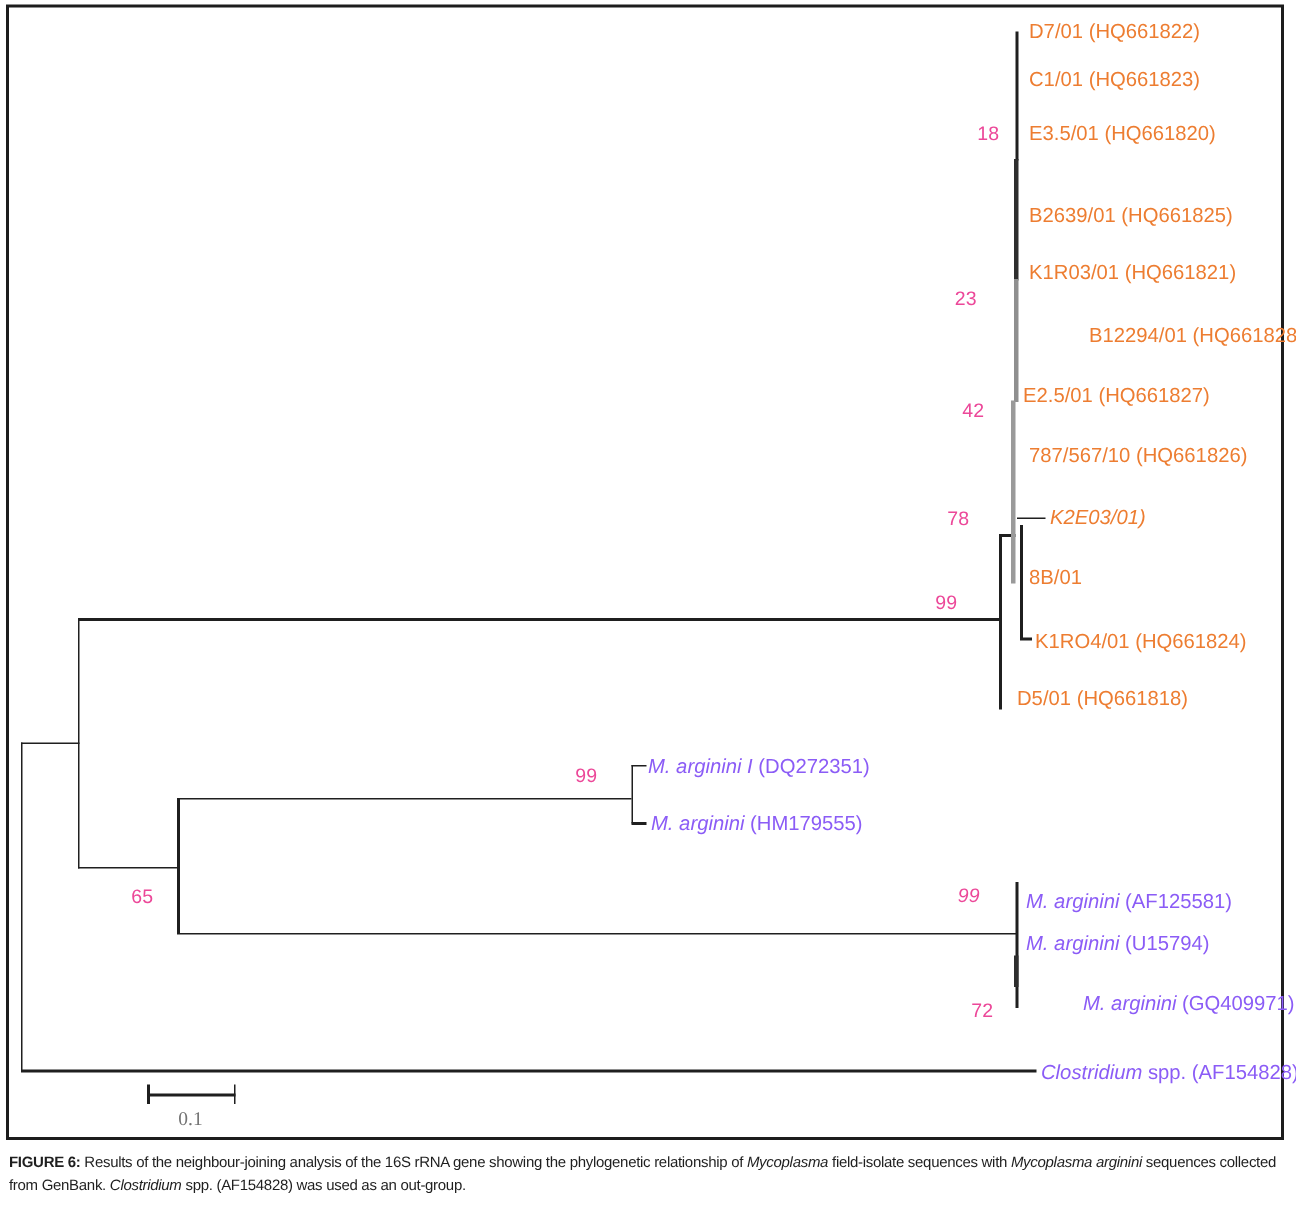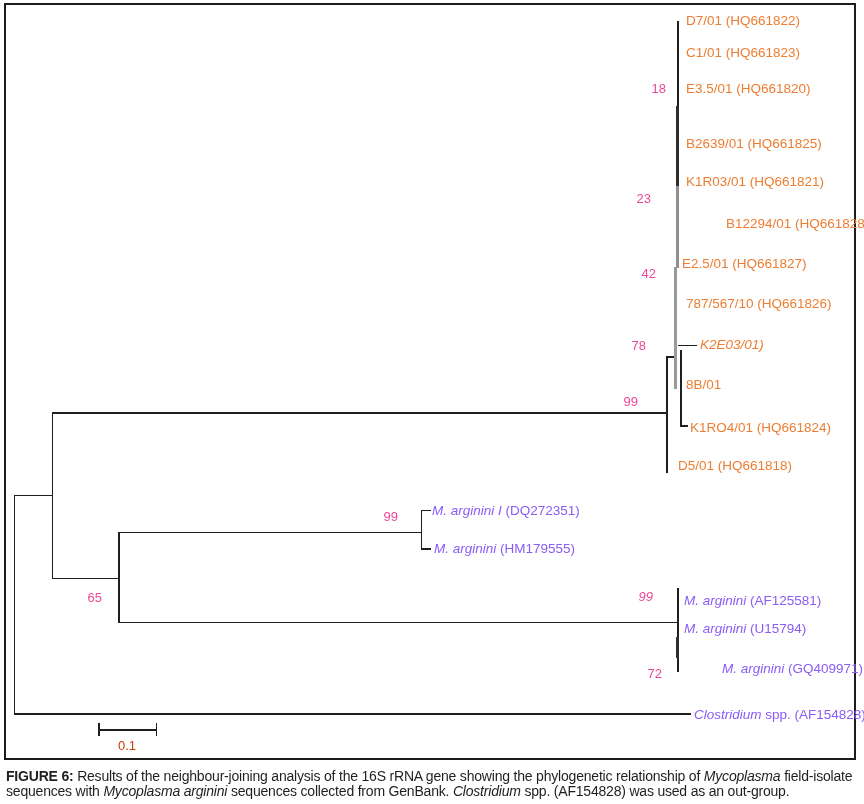--- a/index.html
+++ b/index.html
@@ -19,7 +19,7 @@
   .black{color:#8b5cf6;}
   .boot{position:absolute;width:30px;text-align:right;font-size:13px;line-height:16px;color:#ec4899;}
   .it{font-style:italic;}
-  .scale-label{position:absolute;left:112px;top:738px;width:30px;text-align:center;font-size:13px;color:#c2410c;}
+  .scale-label{position:absolute;left:112px;top:738px;width:30px;text-align:center;font-size:13px;color:#737373;font-family:Liberation Serif, serif;}
   .caption{
     position:absolute;left:6px;top:769px;width:853px;
     font-size:14px;line-height:14.5px;letter-spacing:-0.2px;color:#1f1f1f;

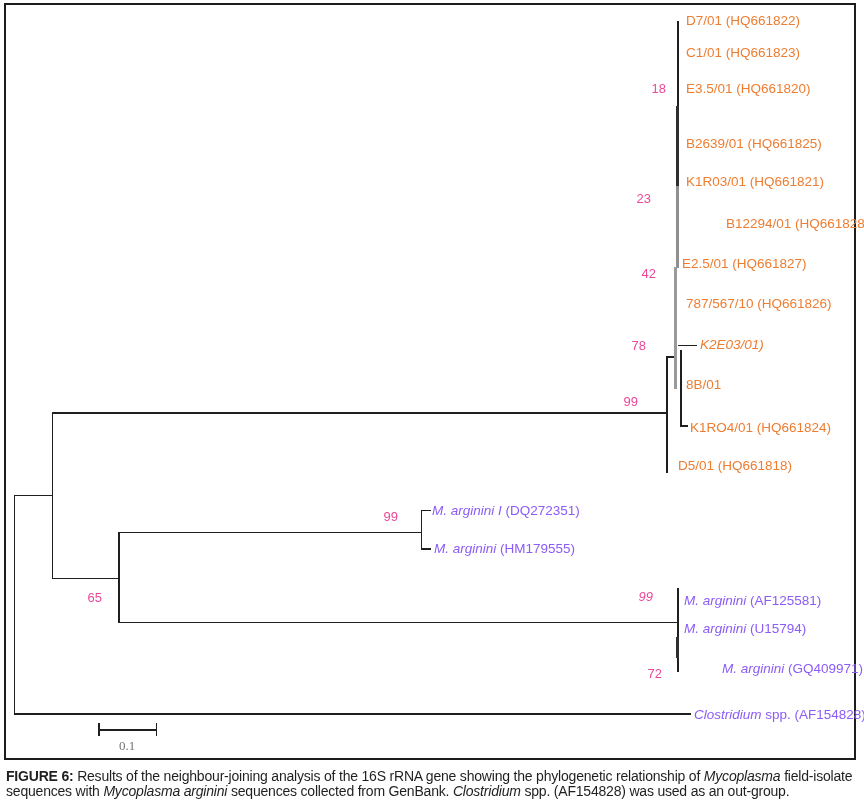--- a/index.html
+++ b/index.html
@@ -22,7 +22,7 @@
   .scale-label{position:absolute;left:112px;top:738px;width:30px;text-align:center;font-size:13px;color:#737373;font-family:Liberation Serif, serif;}
   .caption{
     position:absolute;left:6px;top:769px;width:853px;
-    font-size:14px;line-height:14.5px;letter-spacing:-0.2px;color:#1f1f1f;
+    font-size:10px;line-height:14.5px;letter-spacing:-0.2px;color:#1f1f1f;
   }
   .caption .b{font-weight:bold;}
   .caption .i{font-style:italic;}

